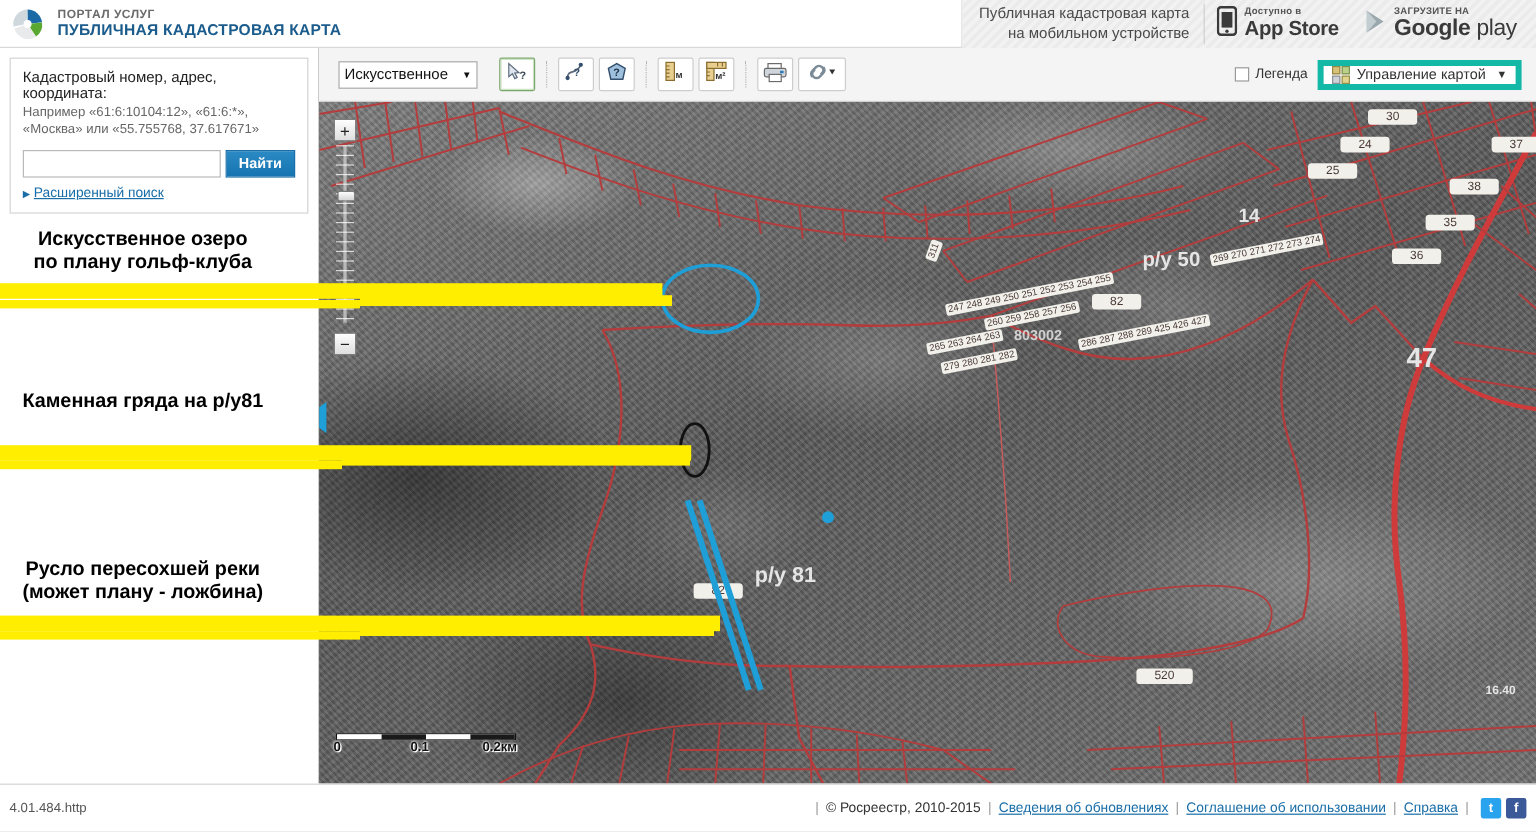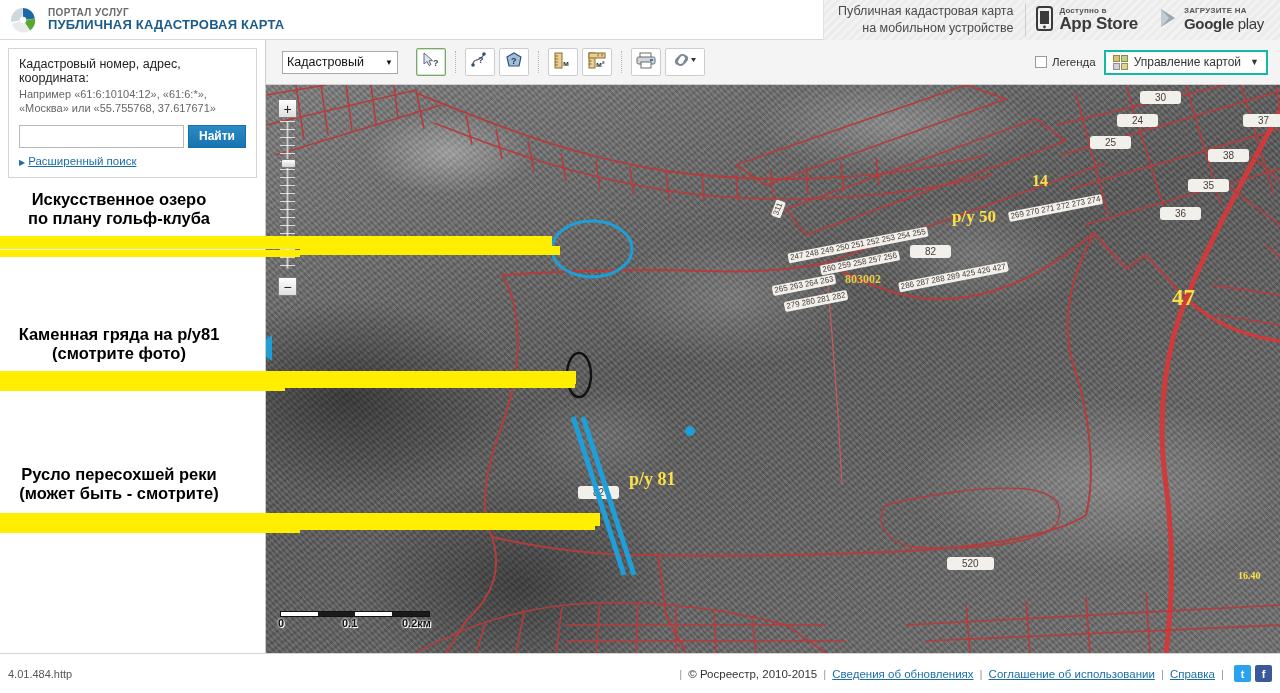--- a/index.html
+++ b/index.html
@@ -38,7 +38,7 @@
   .sb-txt { line-height: 1.05; }
   .sb-small { font-size: 8px; color: #555; font-weight: bold; letter-spacing: .2px; display: block; }
   .sb-big { font-size: 17px; color: #3a3a3a; font-weight: bold; letter-spacing: -.3px; }
-  .sb-big-g { font-size: 15px; color: #3a3a3a; letter-spacing: -.3px; }
+  .sb-big-g { font-size: 19px; color: #3a3a3a; letter-spacing: -.3px; }
 
   
   #sidebar {

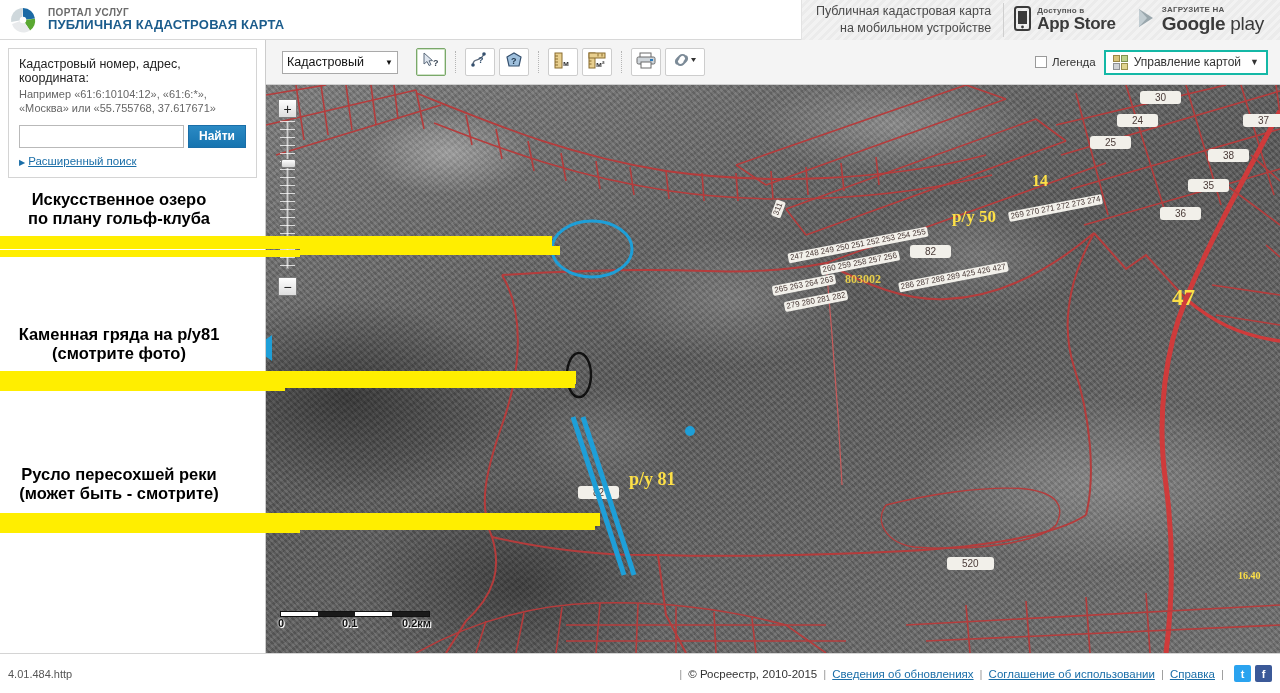--- a/index.html
+++ b/index.html
@@ -282,7 +282,7 @@
 
   <div id="toolbar">
     <div id="layer-select">
-      <span>Кадастровый</span>
+      <span>Искусственное</span>
       <span class="caret">▼</span>
     </div>
 

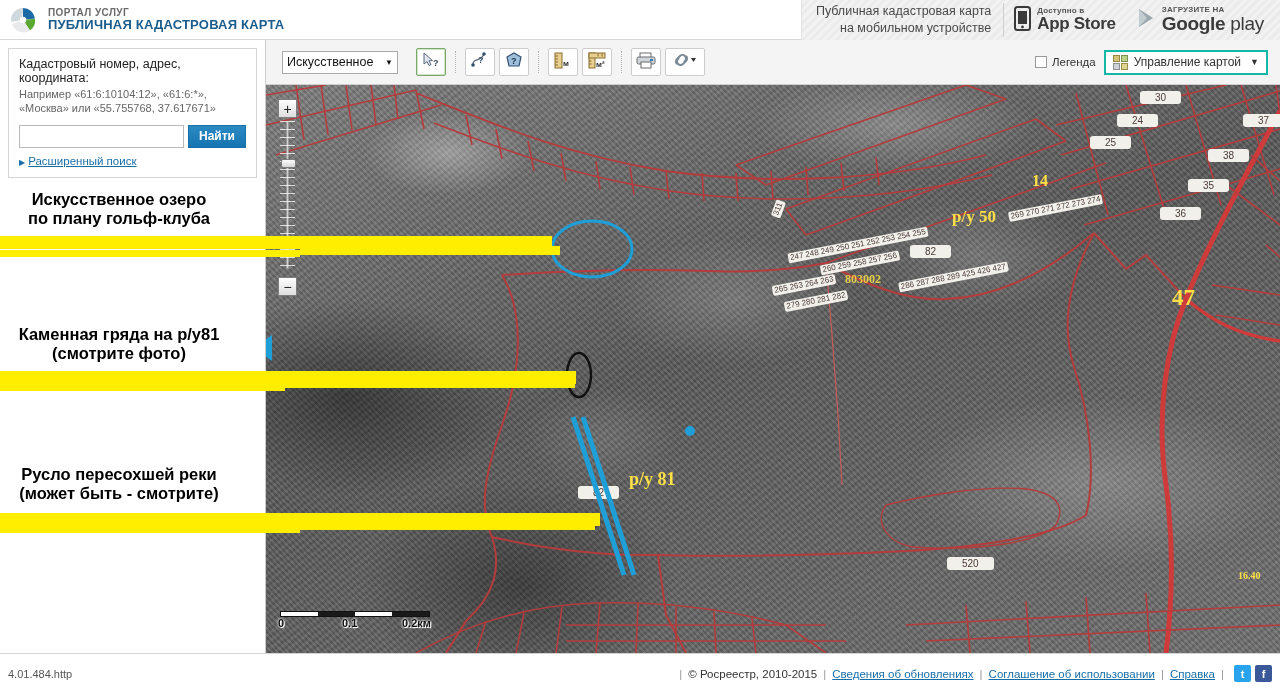--- a/index.html
+++ b/index.html
@@ -100,7 +100,7 @@
   #legend-check { display: flex; align-items: center; font-size: 11.5px; color: #333; margin-right: 8px; cursor: pointer; }
   #legend-check .cb { width: 12px; height: 12px; border: 1px solid #9a9a9a; background: #fff; margin-right: 5px; }
   #map-manage {
-    height: 25px; border: 2px solid #14b8a6; background: #fff;
+    height: 25px; border: 5px solid #14b8a6; background: #fff;
     display: flex; align-items: center; padding: 0 7px; font-size: 12px;
     color: #333; cursor: pointer; margin-right: 4px;
   }

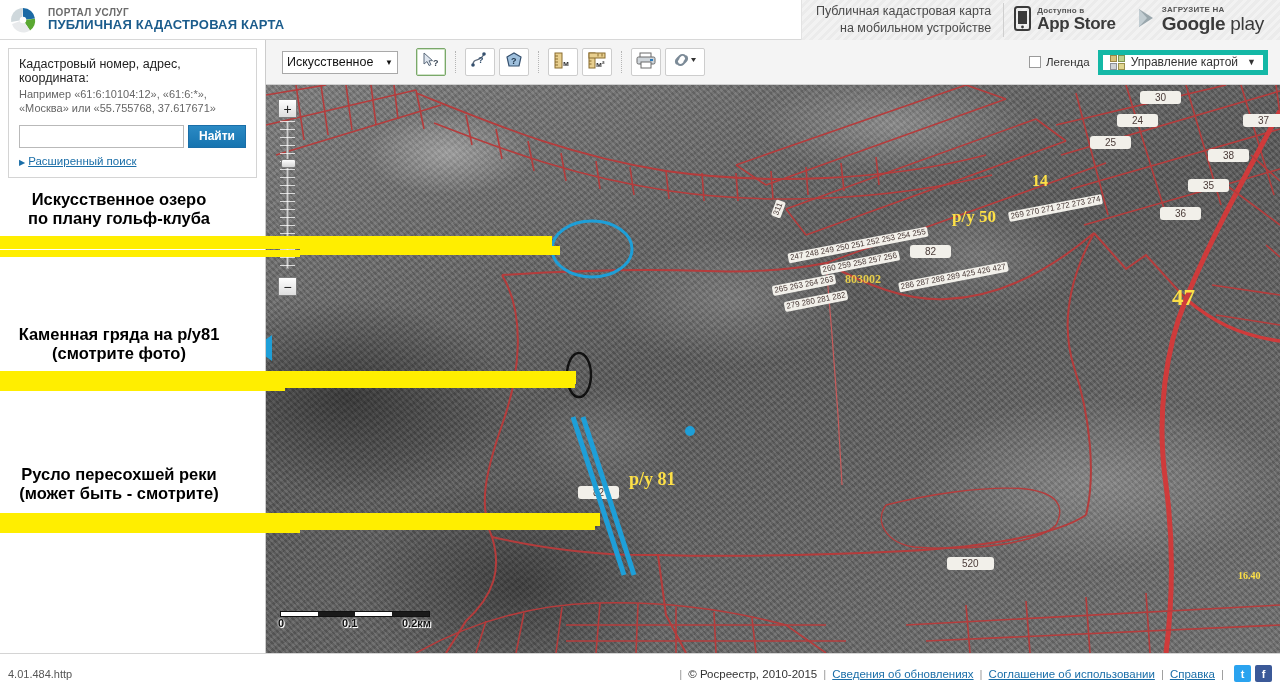--- a/index.html
+++ b/index.html
@@ -138,7 +138,7 @@
     position: absolute; background: #f2f0ea; color: #4a3b38; font-size: 10px;
     padding: 0 15px; border-radius: 3px; line-height: 13px; white-space: nowrap;
   }
-  .red-label { position: absolute; color: #fde047; font-weight: bold; white-space: nowrap; font-family: Liberation Serif, serif; }
+  .red-label { position: absolute; color: #e5e5e5; font-weight: bold; white-space: nowrap; }
 
   
   #zoom-ctl { position: absolute; left: 12px; top: 14px; width: 22px; }

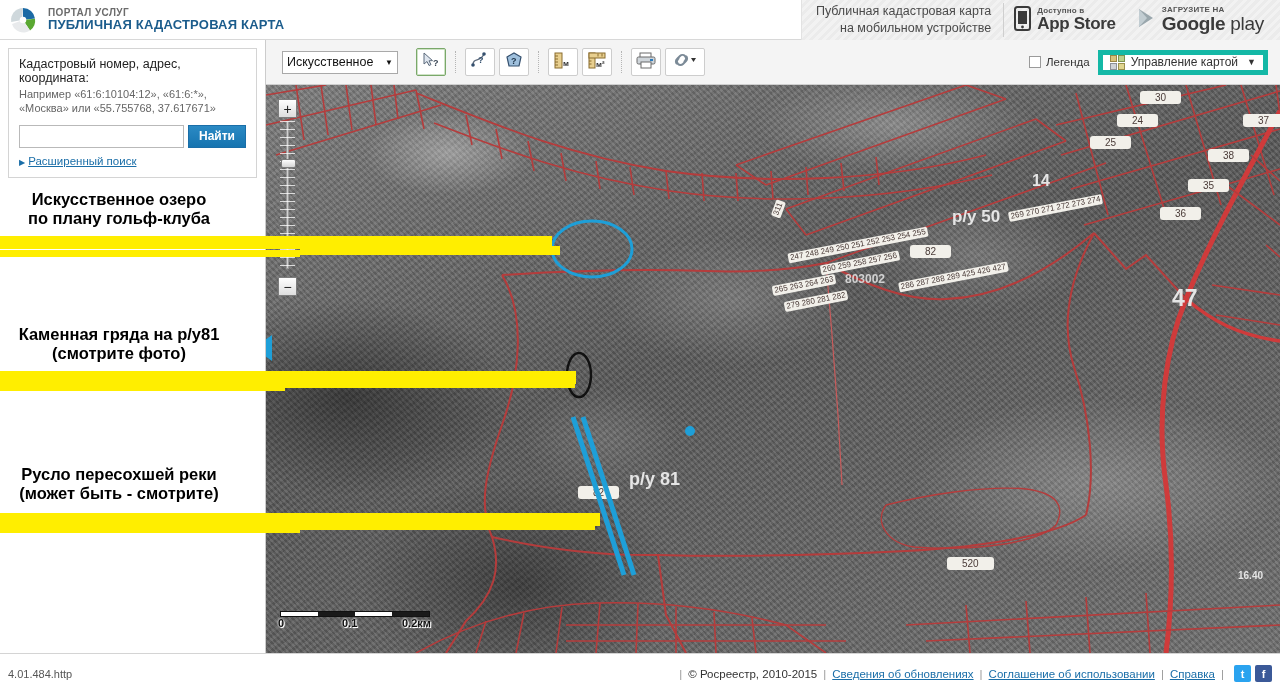--- a/index.html
+++ b/index.html
@@ -271,7 +271,6 @@
 
     <div class="annot" style="top:285px">
       <div class="annot-text">Каменная гряда на р/у81</div>
-      <div class="annot-text">(смотрите фото)</div>
     </div>
 
     <div class="annot" style="top:425px">

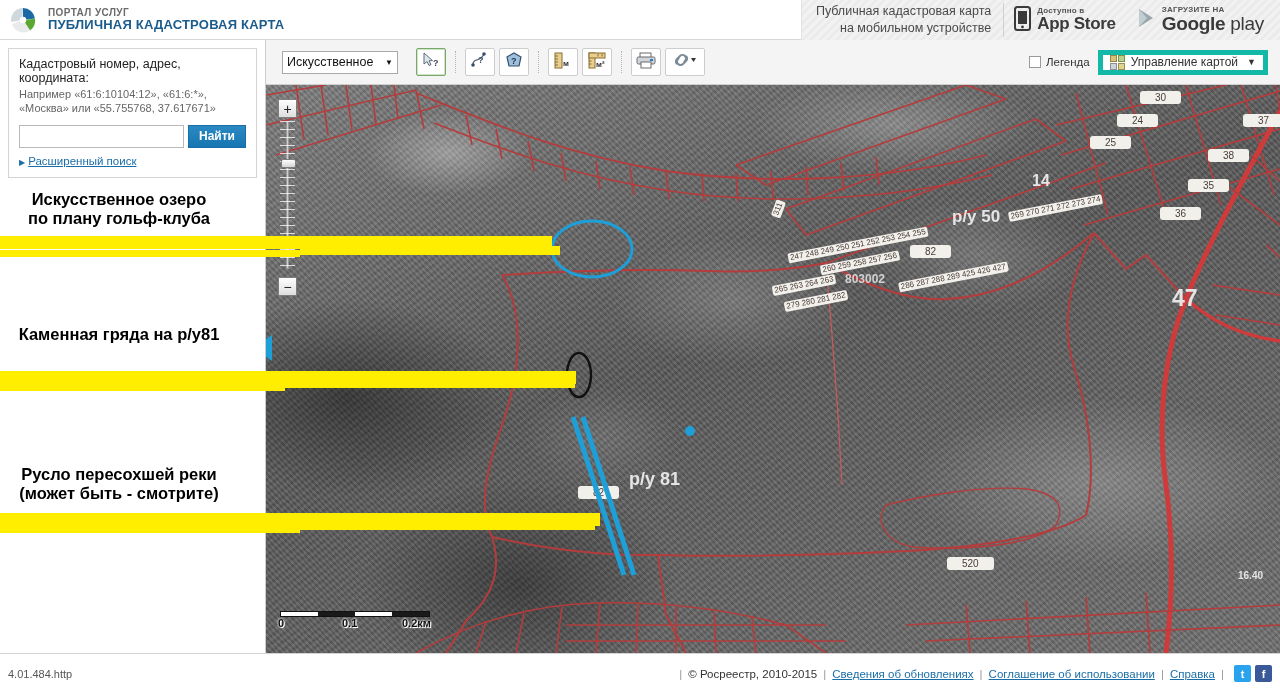--- a/index.html
+++ b/index.html
@@ -275,7 +275,7 @@
 
     <div class="annot" style="top:425px">
       <div class="annot-text">Русло пересохшей реки</div>
-      <div class="annot-text">(может быть - смотрите)</div>
+      <div class="annot-text">(может плану - ложбина)</div>
     </div>
   </div>
 

